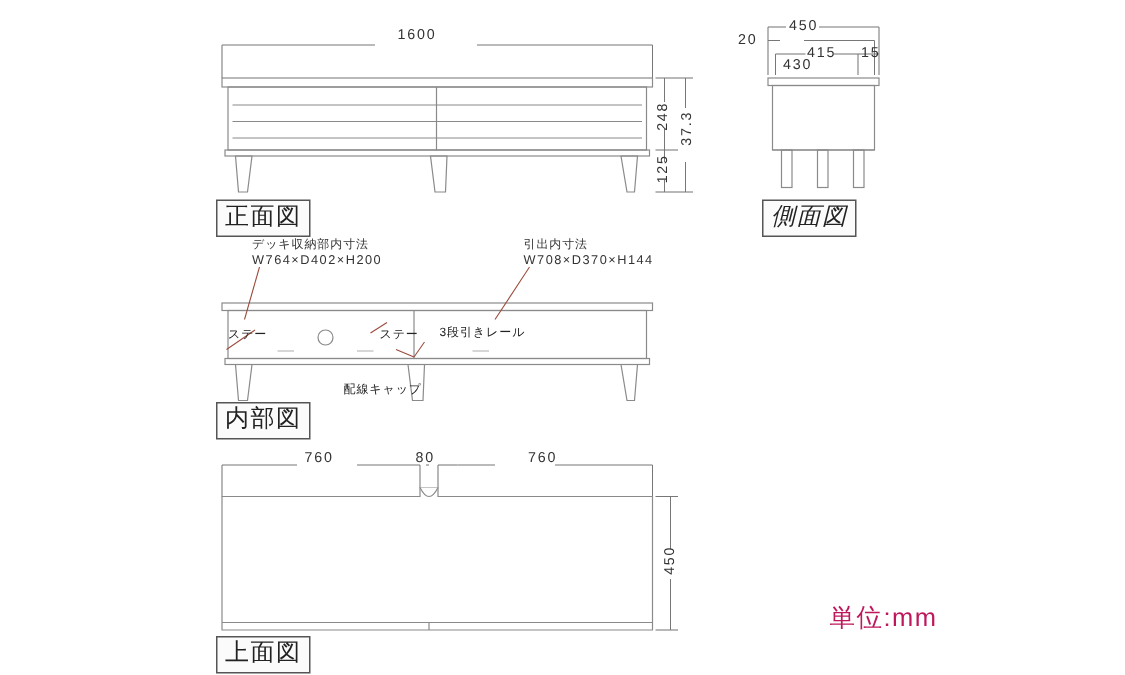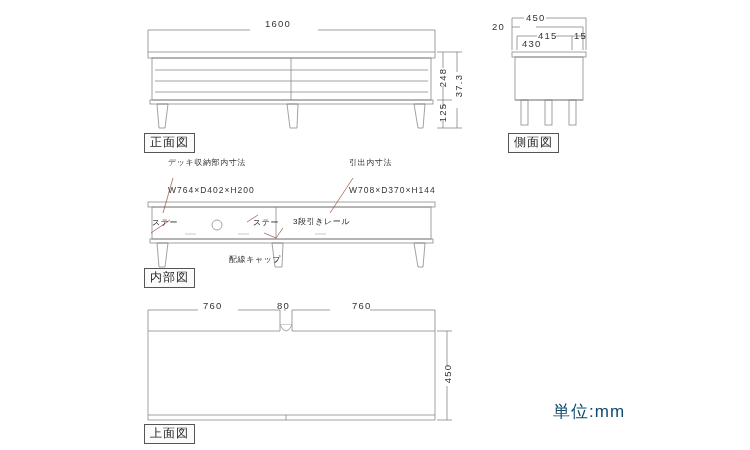--- a/index.html
+++ b/index.html
@@ -47,7 +47,7 @@
     position: absolute;
     border: 1px solid #555;
     background: #fbfbfb;
-    font-size: 12px;
+    font-size: 16px;
     padding: 2px 5px 3px 5px;
     letter-spacing: 1px;
     color: #222;

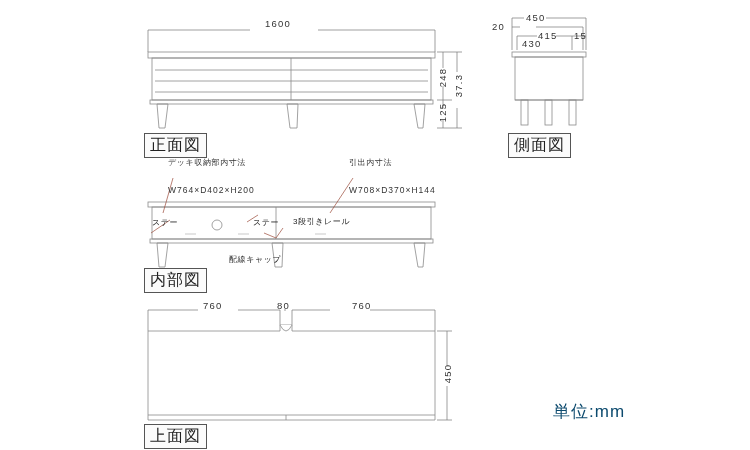--- a/index.html
+++ b/index.html
@@ -242,7 +242,7 @@
 
   <div class="lbl dim" style="left:574px; top:30px;">15</div>
 
-  <div class="viewtag" style="left:508px; top:133px;">側面図</div>
+  <div class="viewtag" style="left:508px; top:133px;font-style:italic;">側面図</div>
 
   <div class="note" style="left:168px; top:158px;">デッキ収納部内寸法</div>
   <div class="note note-en" style="left:168px; top:168px;">W764×D402×H200</div>

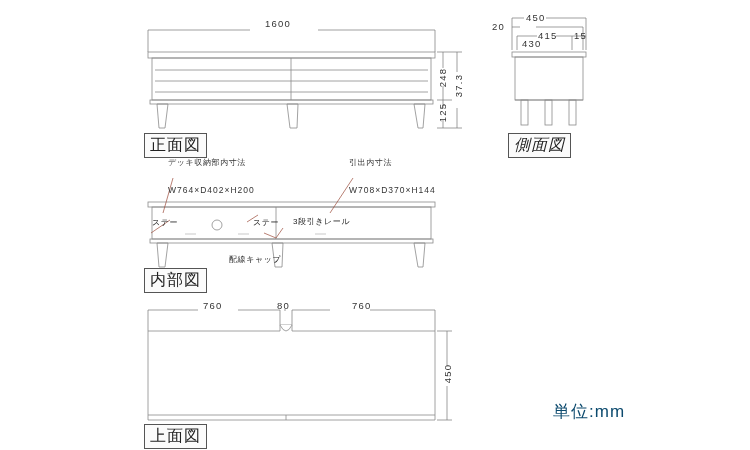--- a/index.html
+++ b/index.html
@@ -64,7 +64,6 @@
   .note-en {
     font-size: 8.5px;
     letter-spacing: 1px;
-    margin-top: 17px;
   }
   .partlbl {
     position: absolute;

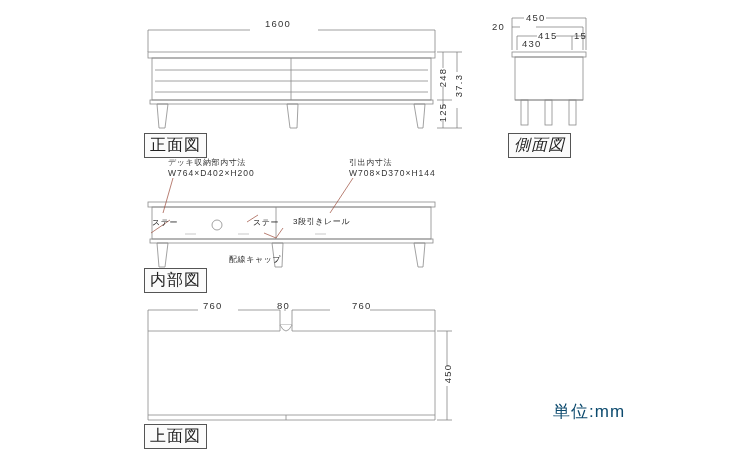--- a/index.html
+++ b/index.html
@@ -75,7 +75,7 @@
     position: absolute;
     font-size: 17px;
     letter-spacing: 1px;
-    color: #0c4a6e;
+    color: #be185d;
   }
 </style>
 </head>

